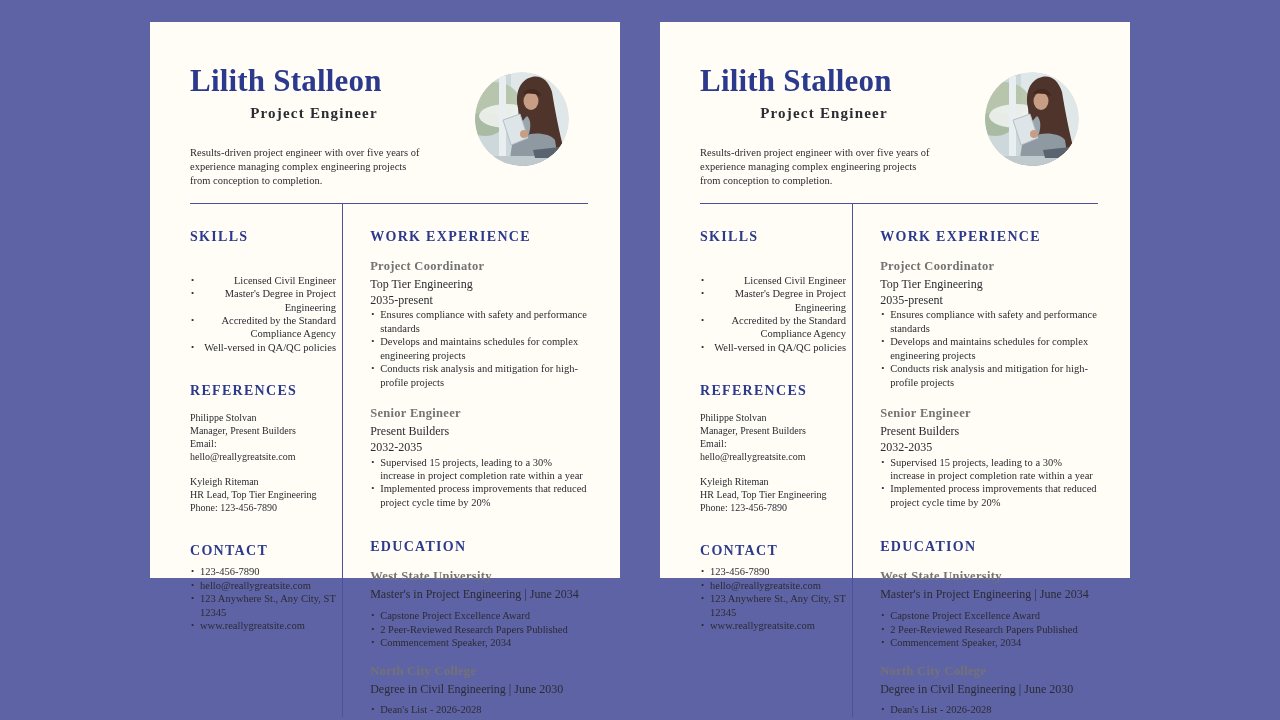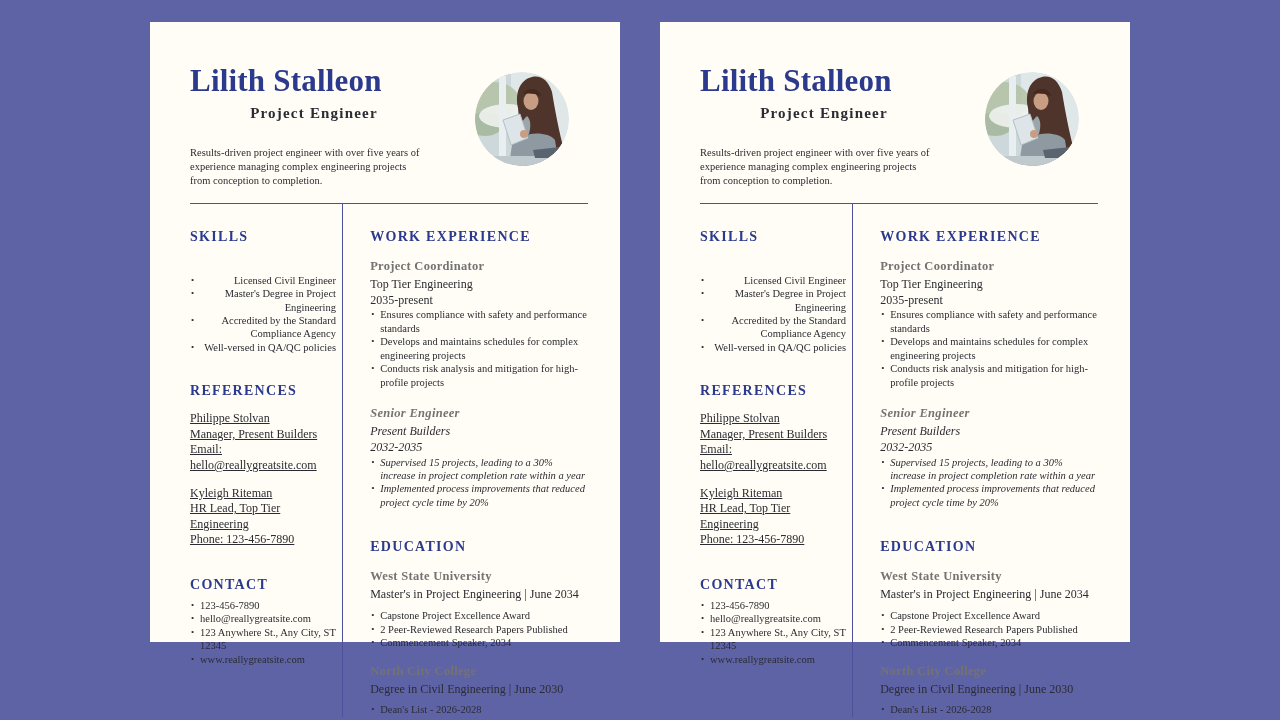--- a/index.html
+++ b/index.html
@@ -15,7 +15,7 @@
     gap:40px;box-sizing:border-box;padding:22px 0;
   }
   .page{
-    width:470px;height:620px;
+    width:470px;height:556px;
     background:#fffdf5;
     box-sizing:border-box;
     padding:42px 32px 0 40px;

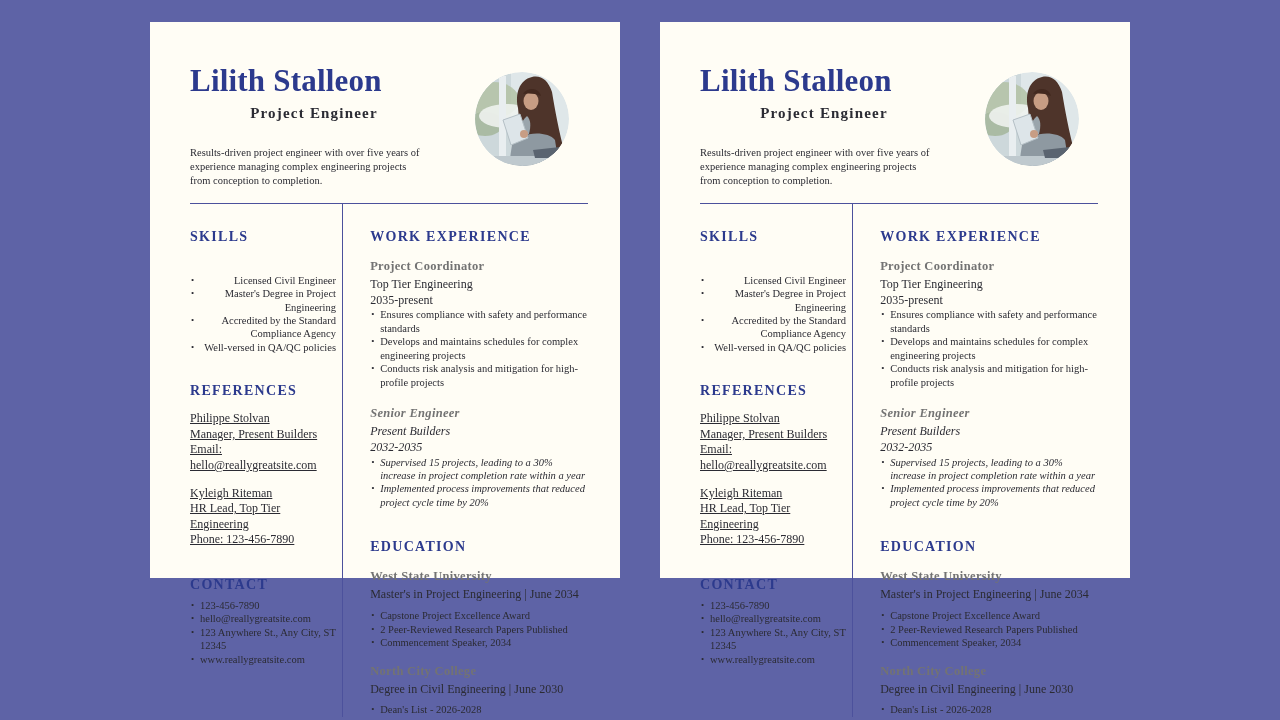--- a/index.html
+++ b/index.html
@@ -62,7 +62,7 @@
   .skills-list{margin-top:29px;text-align:right;}
   .sec-gap{margin-top:29px;}
   .ref-entry{margin-top:12px;}
-  .ref-line{font-size:12px;color:#2b2b33;line-height:1.3;margin:0;text-decoration:underline;}
+  .ref-line{font-size:10px;color:#2b2b33;line-height:1.3;margin:0;}
   .contact-list{margin-top:6px;}
   
   .item-title{

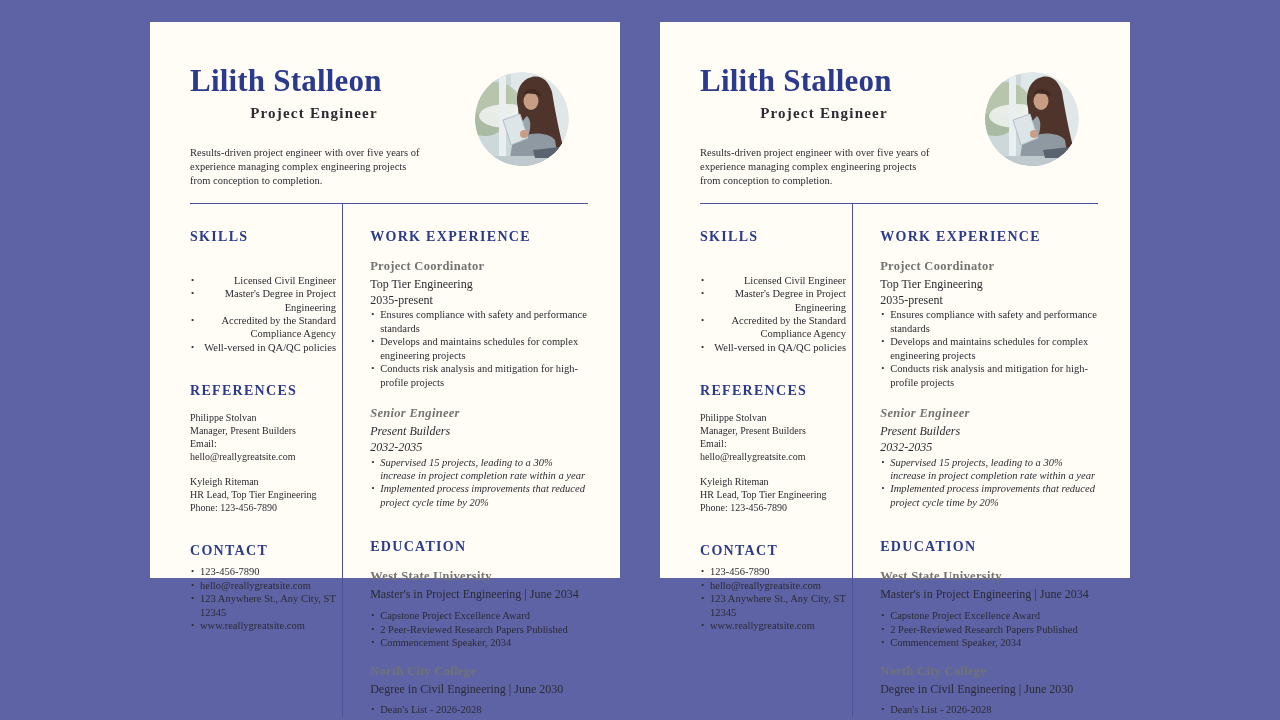--- a/index.html
+++ b/index.html
@@ -74,7 +74,7 @@
   .job-bullets li{margin-bottom:0;}
   .edu-bullets{margin-top:6px;}
   .sec-gap-lg{margin-top:30px;}
-  .mt-sm{margin-top:17px;font-style:italic;}
+  .mt-sm{margin-top:17px;}
 </style>
 </head>
 <body>

